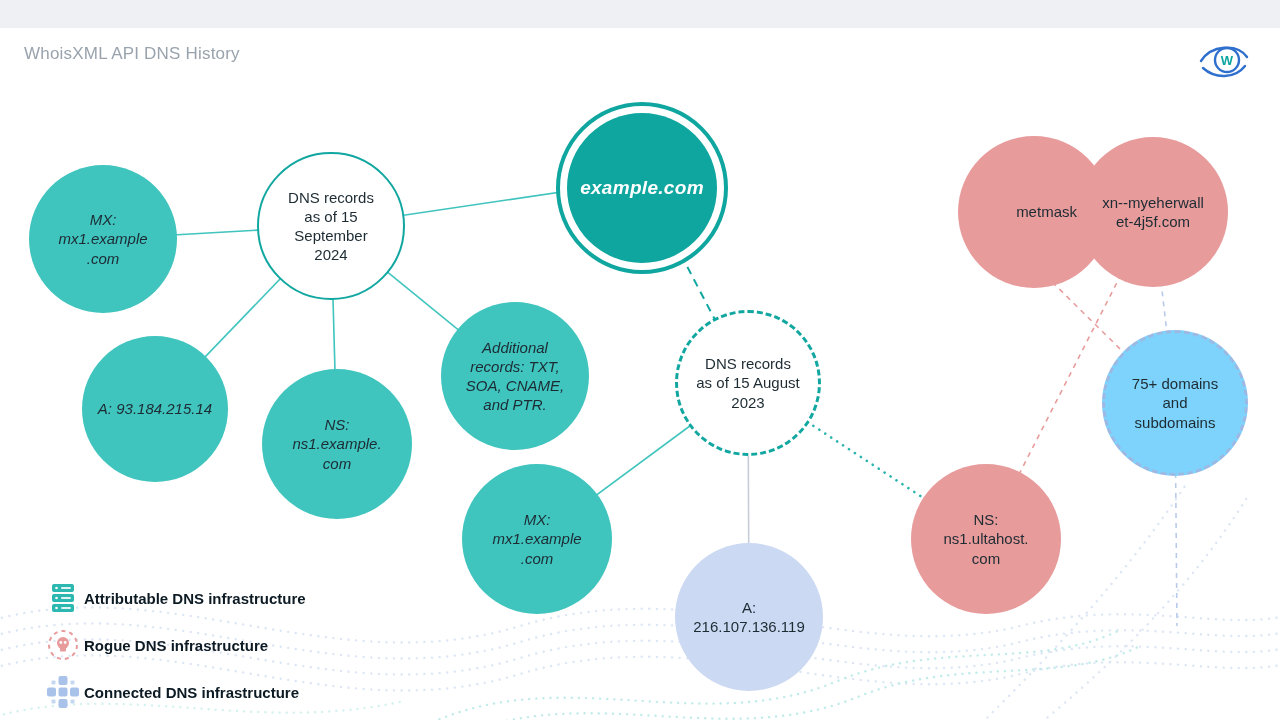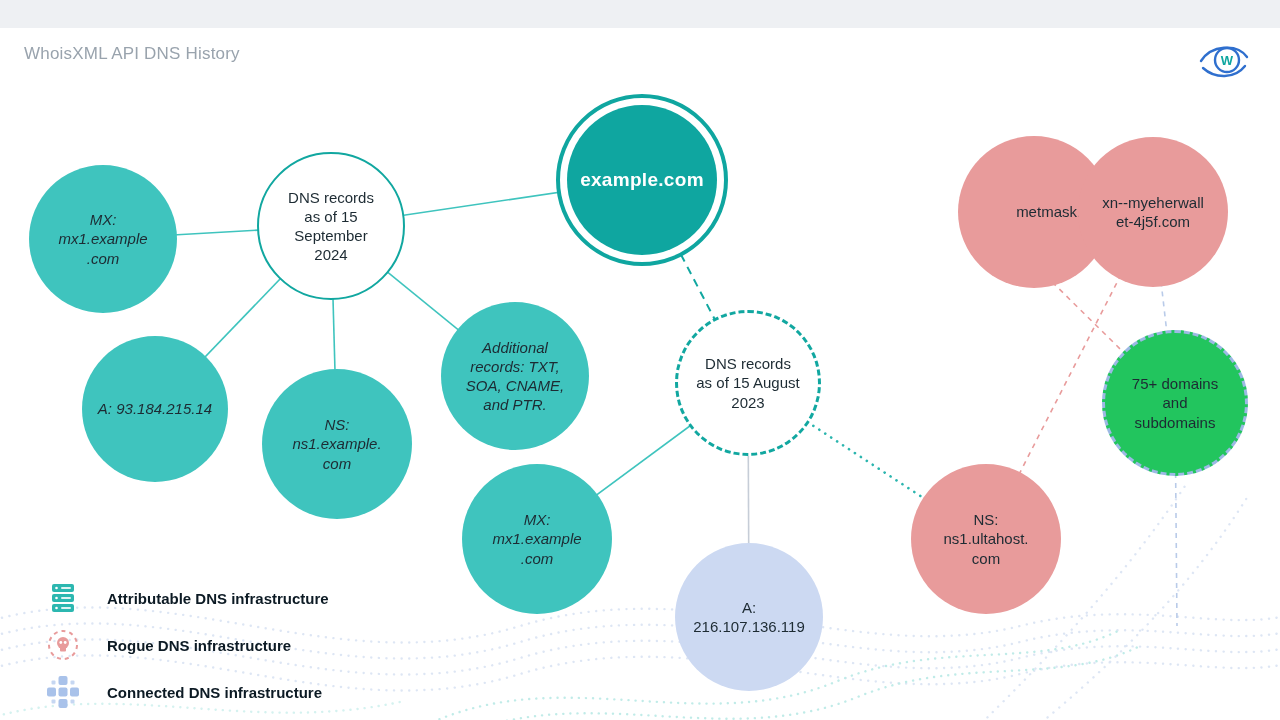--- a/index.html
+++ b/index.html
@@ -50,8 +50,8 @@
 
   
   #n-example-com {
-    position:absolute; left:556px; top:66px; width:172px; height:172px;
-    border-radius:50%; border:4px solid #0fa6a0; background:#fff; z-index:3;
+    position:absolute; left:556px; top:74px; width:172px; height:172px;
+    border-radius:50%; border:4px solid #0fa6a0; background:#fff; z-index:3;font-style:italic;
   }
   #n-example-com .core {
     position:absolute; inset:7px; border-radius:50%;

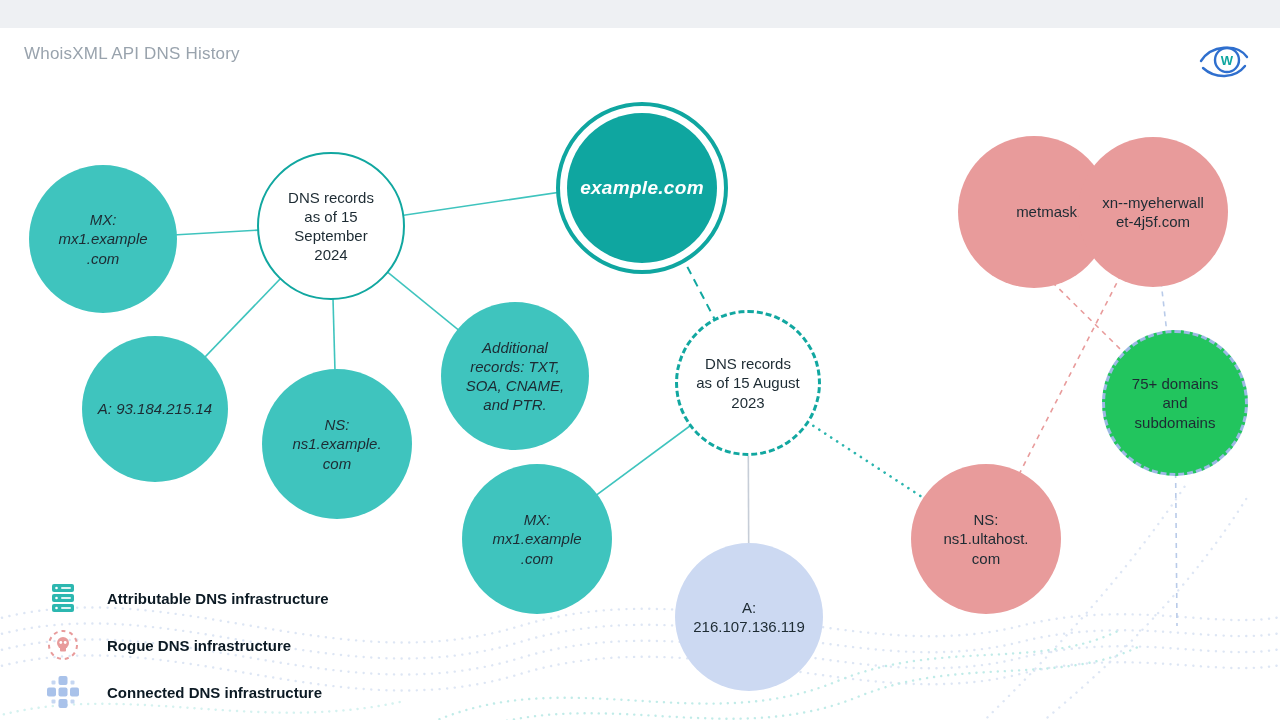--- a/index.html
+++ b/index.html
@@ -31,7 +31,7 @@
   .blue { background:#ccd9f2; }
   .hub-solid       { background:#fff; border:2.5px solid #11a7a0; }
   .hub-dashed-teal { background:#fff; border:3px dashed #11a7a0; }
-  .hub-dashed-blue { background:#22c55e; border:3px dashed #9cb9e4;text-align:center; }
+  .hub-dashed-blue { background:#7dd3fc; border:3px dashed #9cb9e4;text-align:center; }
 
   
   #n-mx1-top      { left:29px;  top:137px; width:148px; height:148px; }

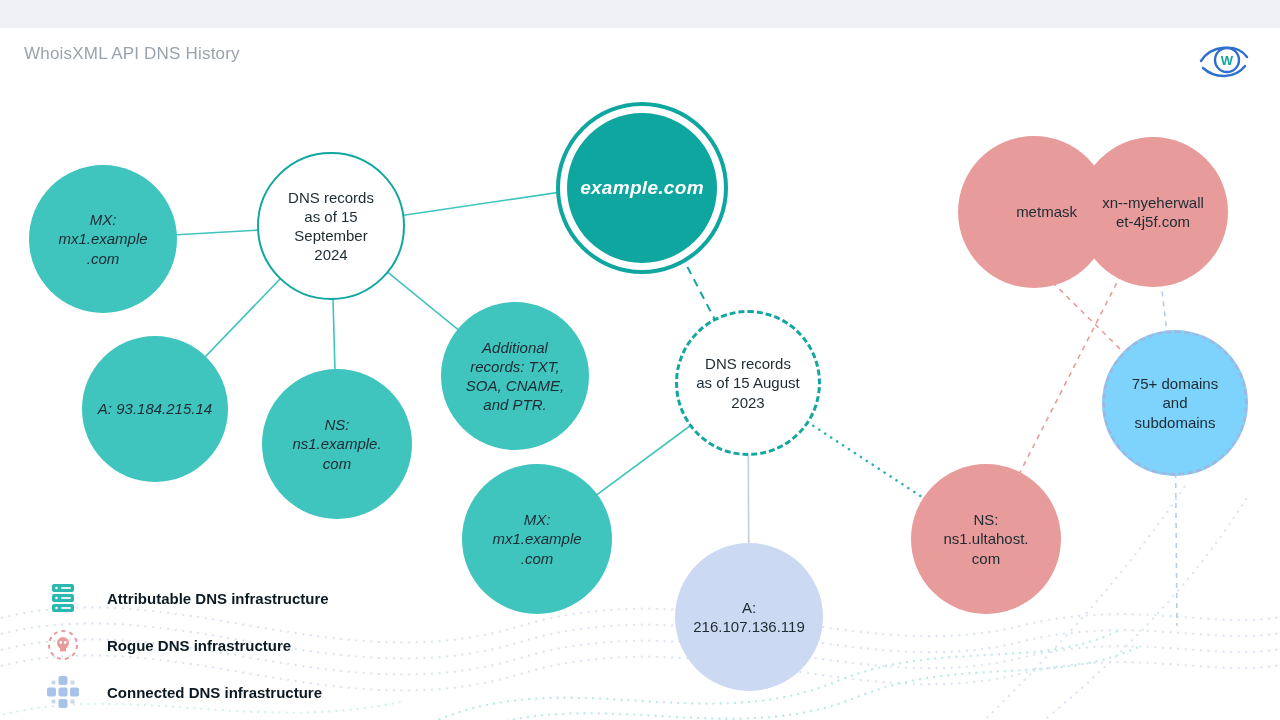--- a/index.html
+++ b/index.html
@@ -64,7 +64,7 @@
     position:absolute; left:46px; top:553px; z-index:5;
     display:flex; flex-direction:column; gap:13px;
   }
-  .legend-row { display:flex; align-items:center; gap:27px; }
+  .legend-row { display:flex; align-items:center; gap:4px; }
   .legend-label { font-size:15px; font-weight:700; color:#0c1a24; }
 </style>
 </head>

